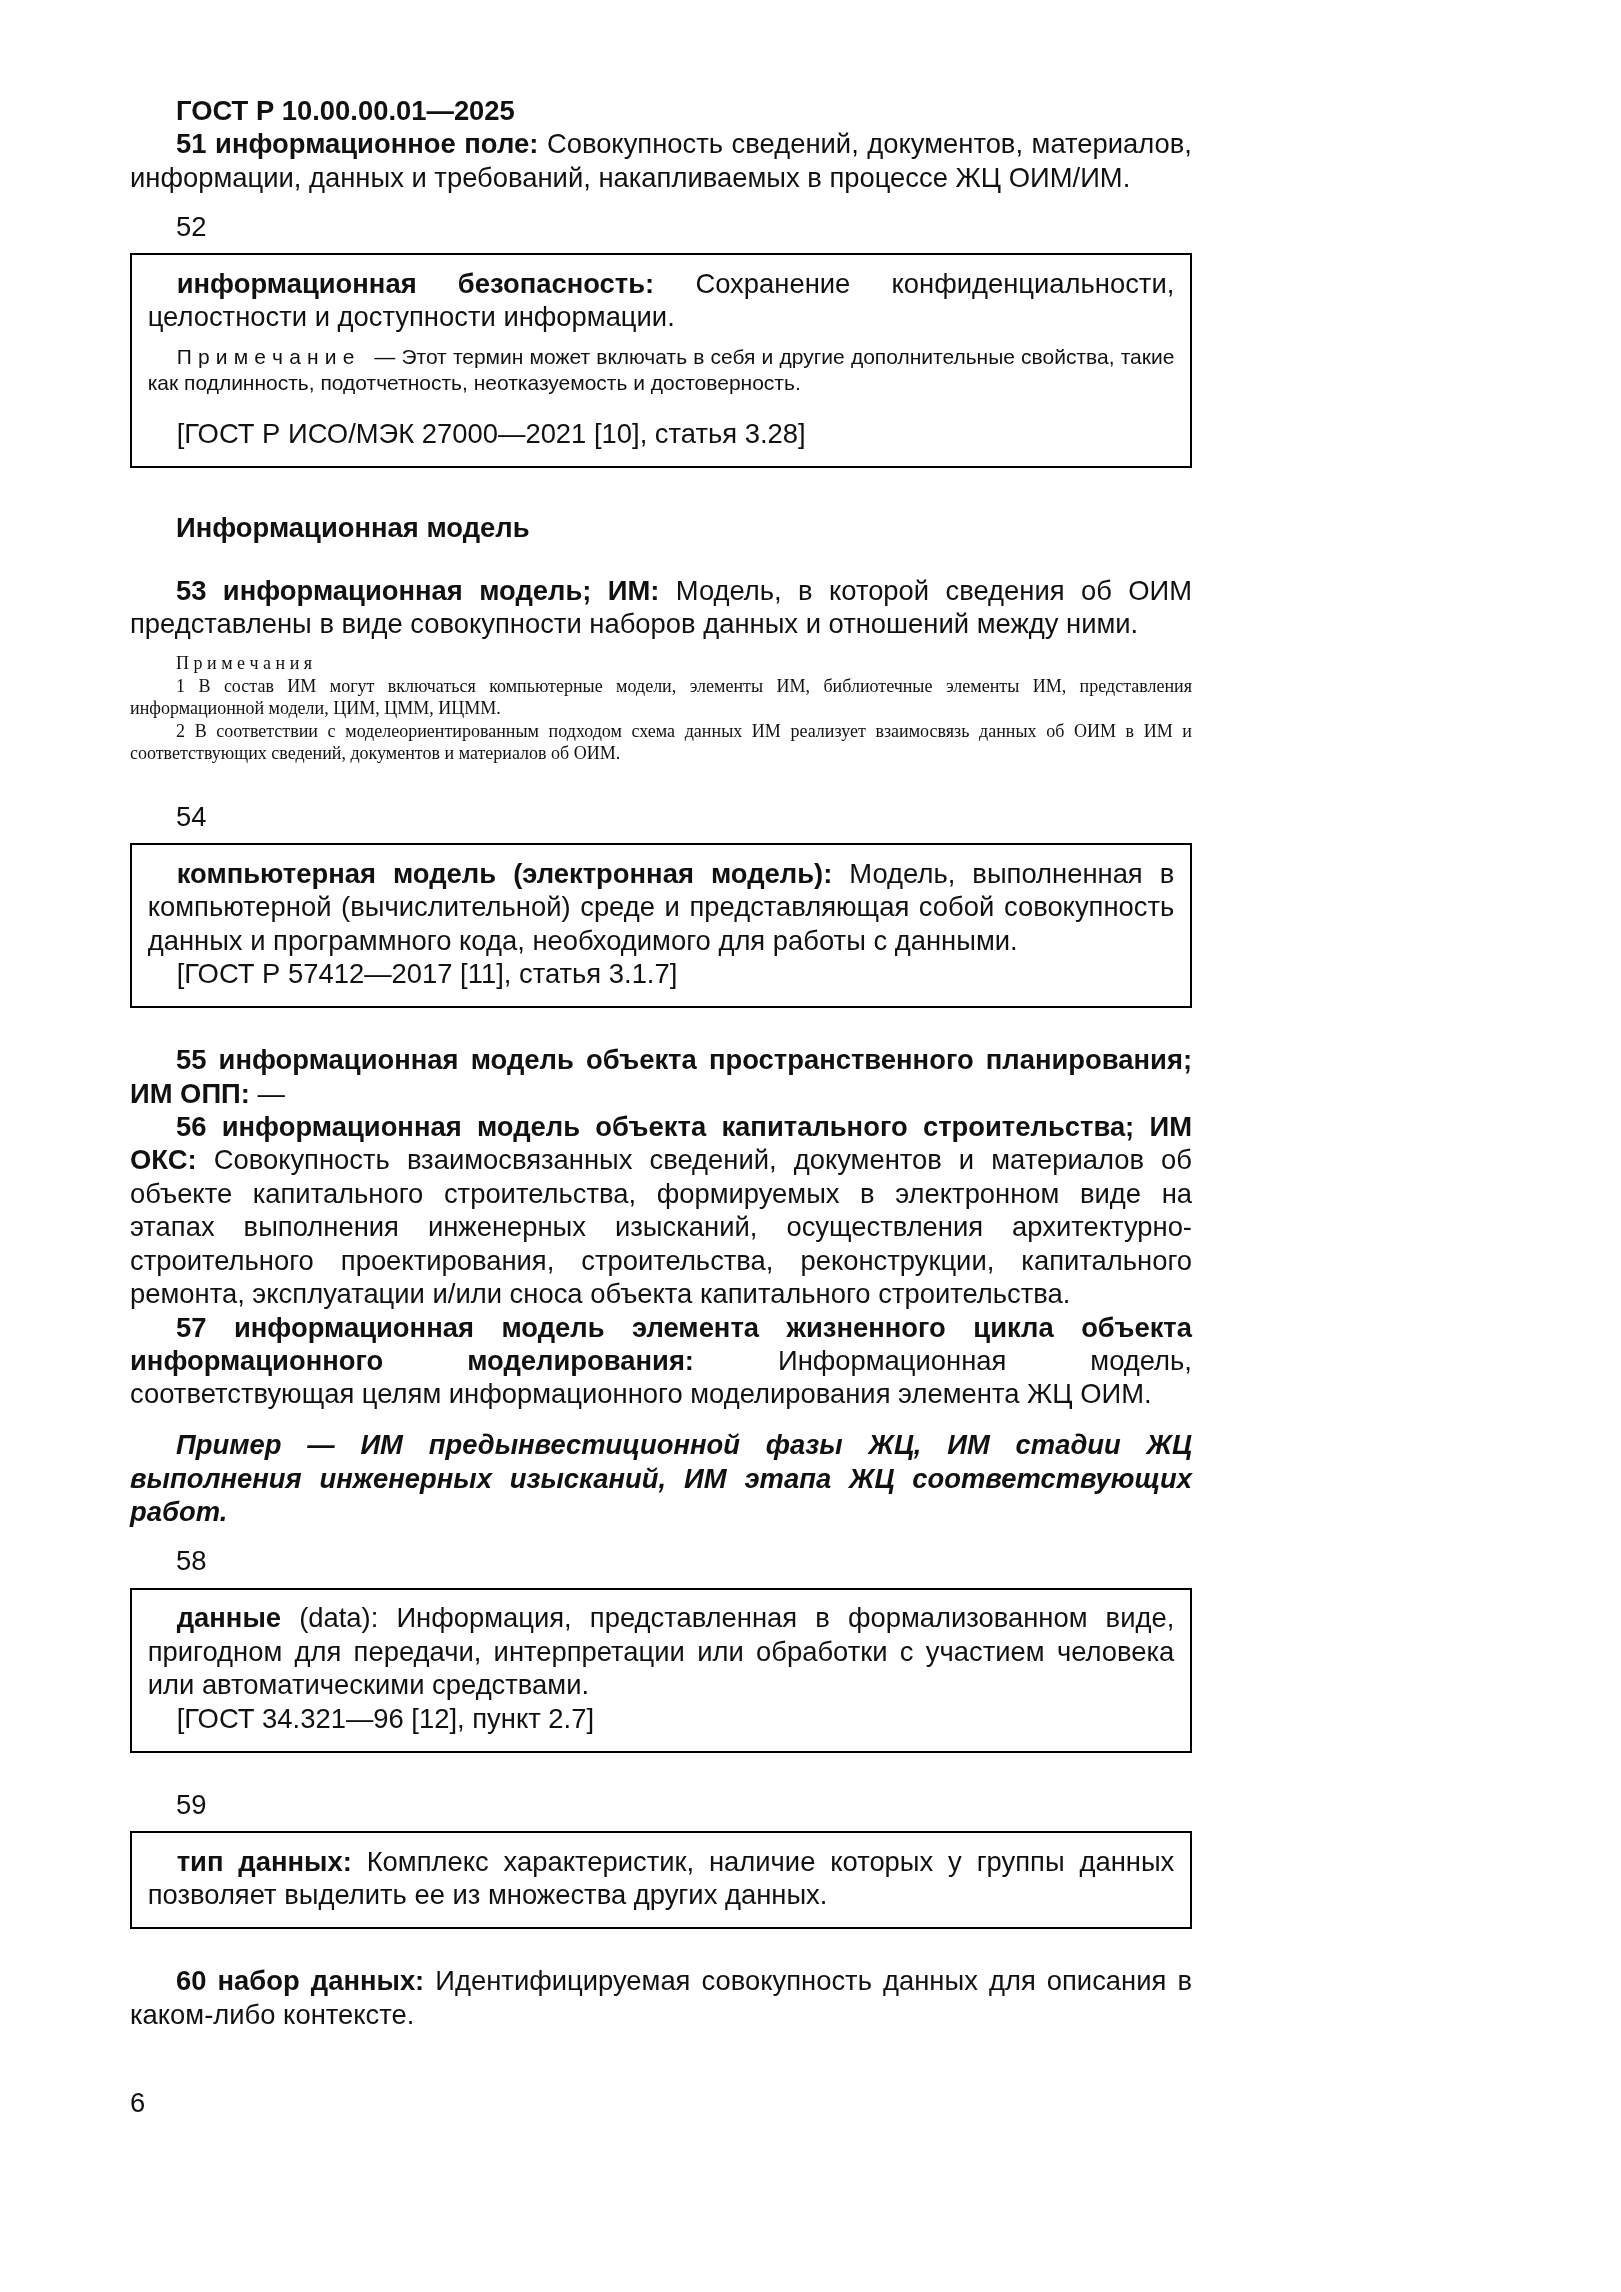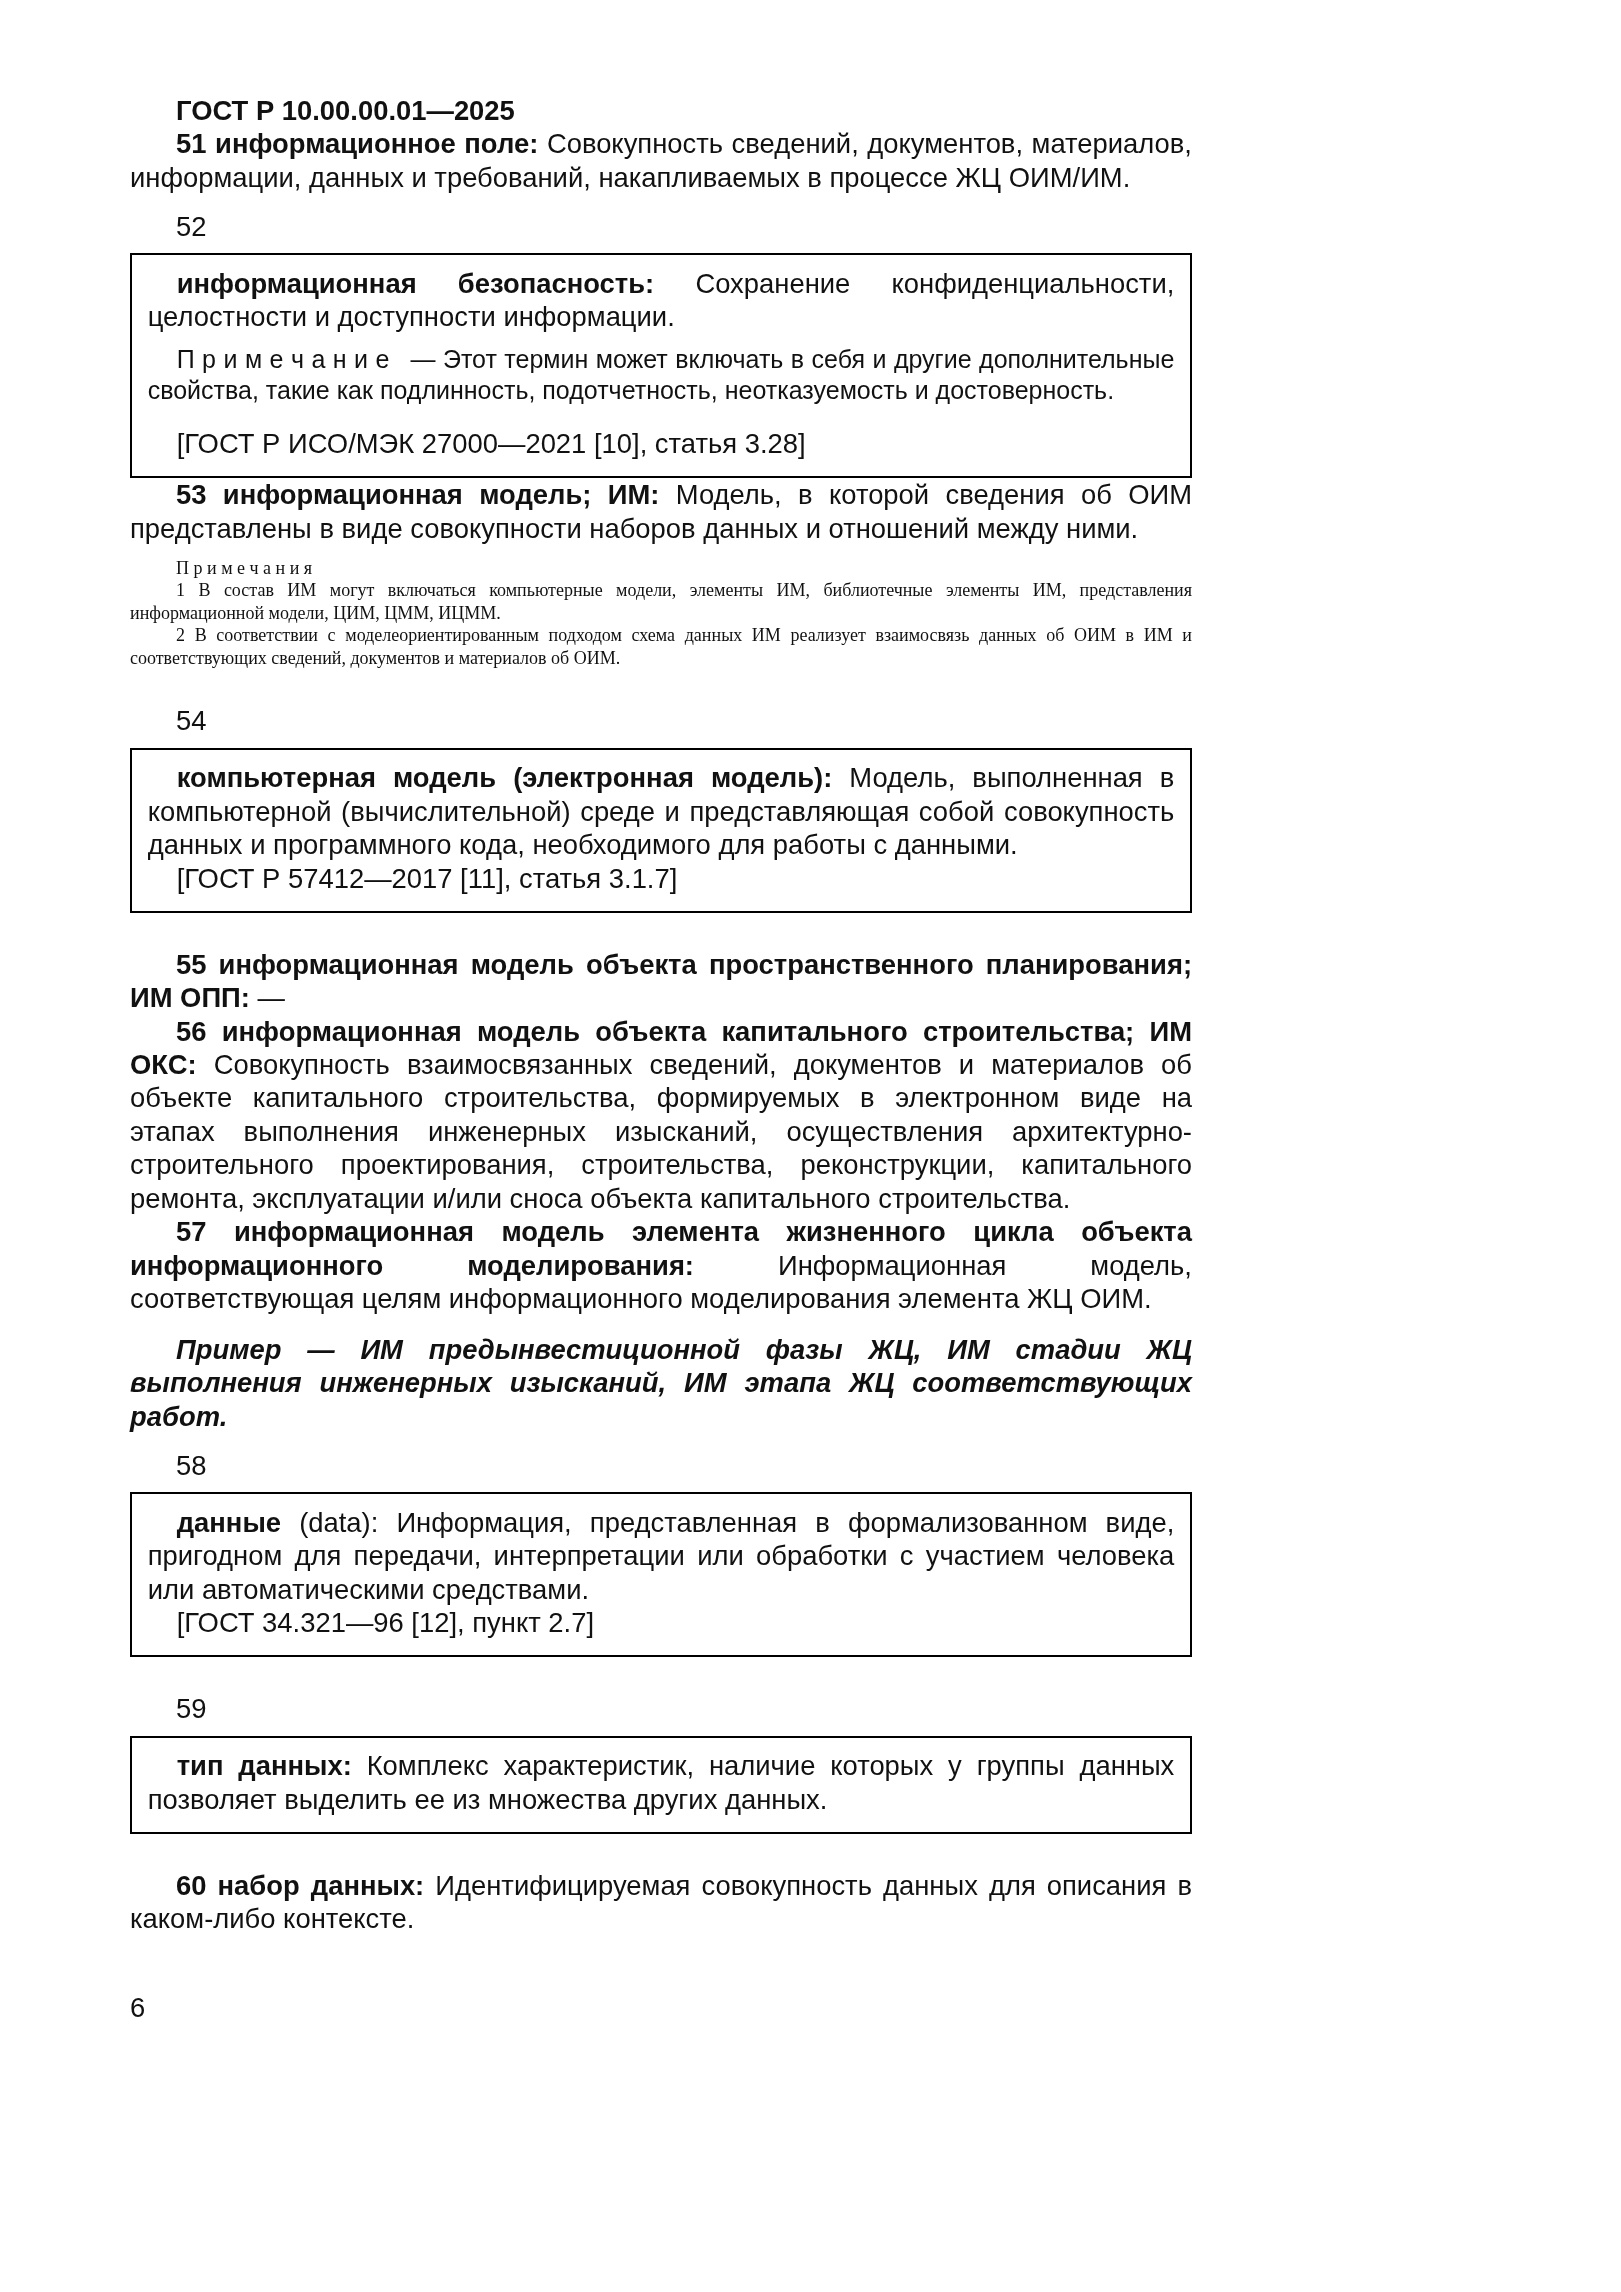--- a/index.html
+++ b/index.html
@@ -42,7 +42,7 @@
     }
     .box .para { text-indent: 29px; }
     .note {
-      font-size: 25px;
+      font-size: 21px;
       line-height: 1.25;
     }
     .note-label { margin-right: 13.7px; }

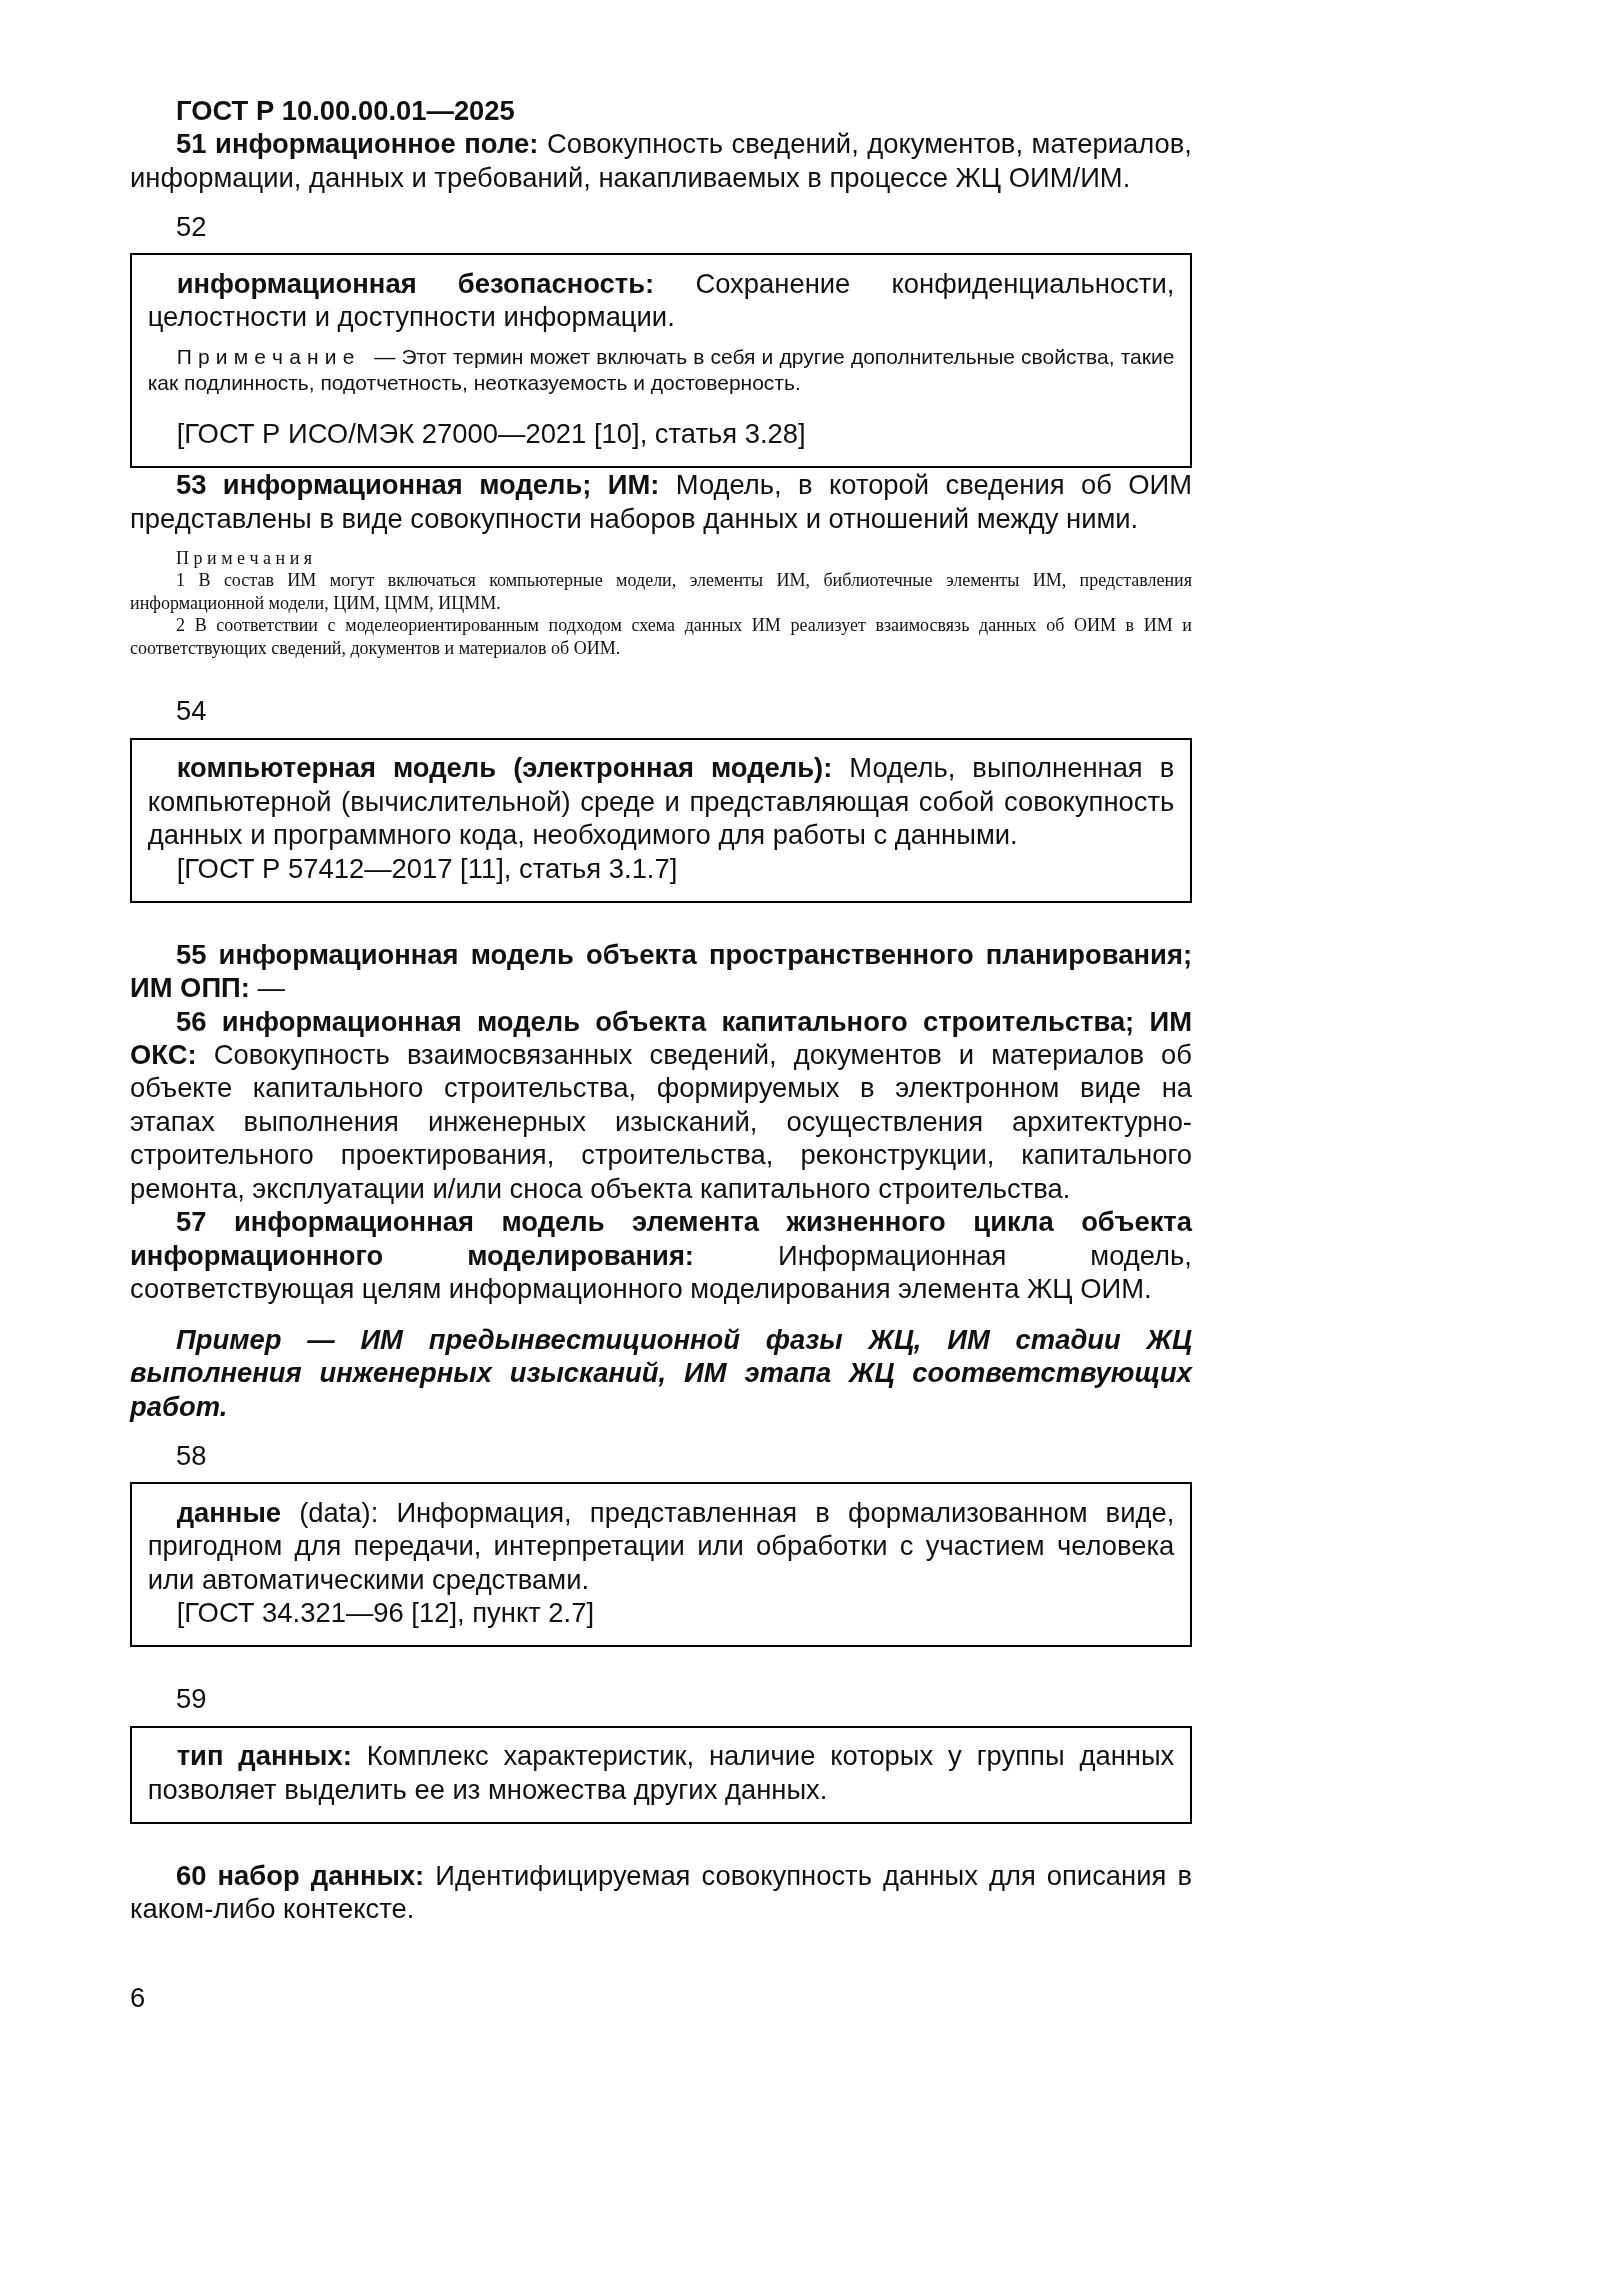--- a/index.html
+++ b/index.html
@@ -103,6 +103,7 @@
     <p class="para src">[ГОСТ Р ИСО/МЭК 27000—2021 [10], статья 3.28]</p>
   </div>
 
+  <p class="para section-heading">Информационная модель</p>
 
   <p class="para">
     <span class="b">53</span>

